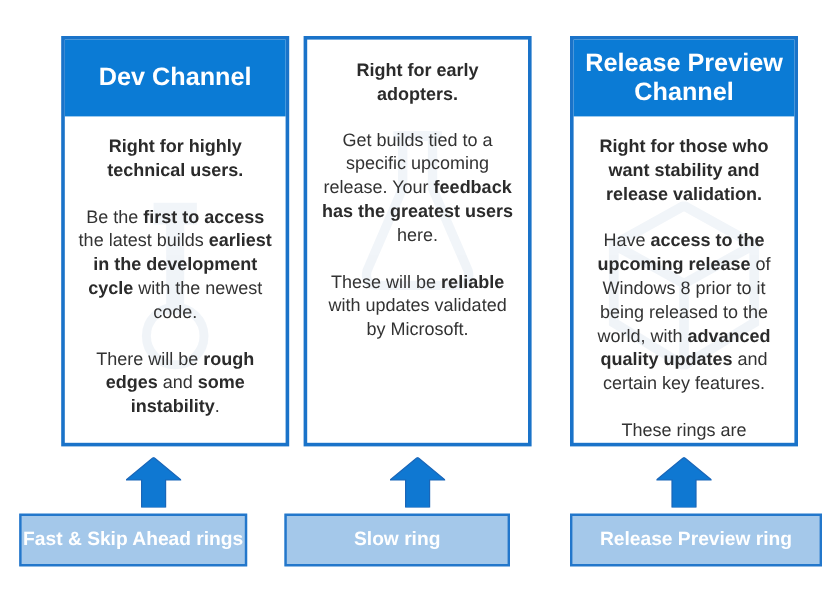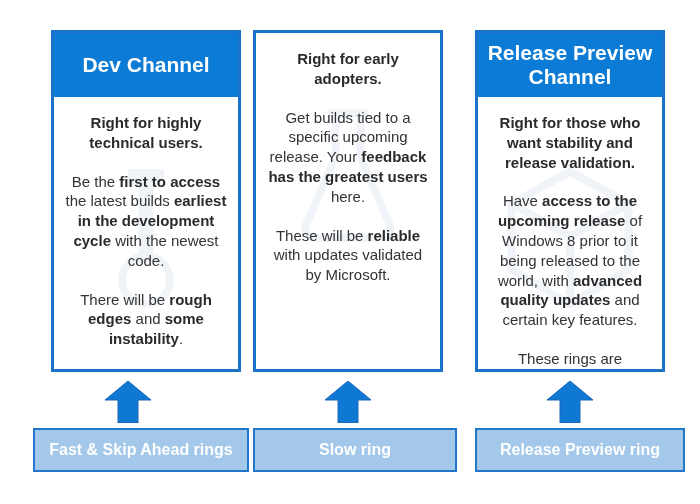--- a/index.html
+++ b/index.html
@@ -75,7 +75,7 @@
     display:flex;align-items:center;justify-content:center;
     text-align:center;
   }
-  .bar-1{left:33px;width:216px;}
+  .bar-1{left:16px;width:190px;}
   .bar-2{left:253px;width:204px;}
   .bar-3{left:475px;width:210px;}
 </style>

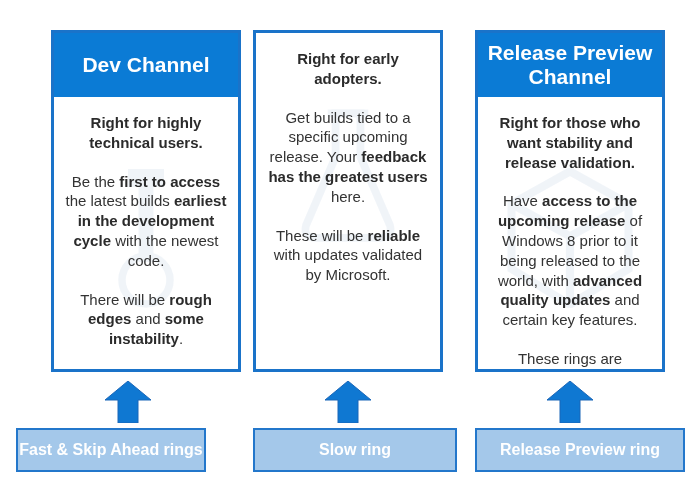--- a/index.html
+++ b/index.html
@@ -76,7 +76,7 @@
     text-align:center;
   }
   .bar-1{left:16px;width:190px;}
-  .bar-2{left:253px;width:204px;}
+  .bar-2{left:237px;width:188px;}
   .bar-3{left:475px;width:210px;}
 </style>
 </head>

